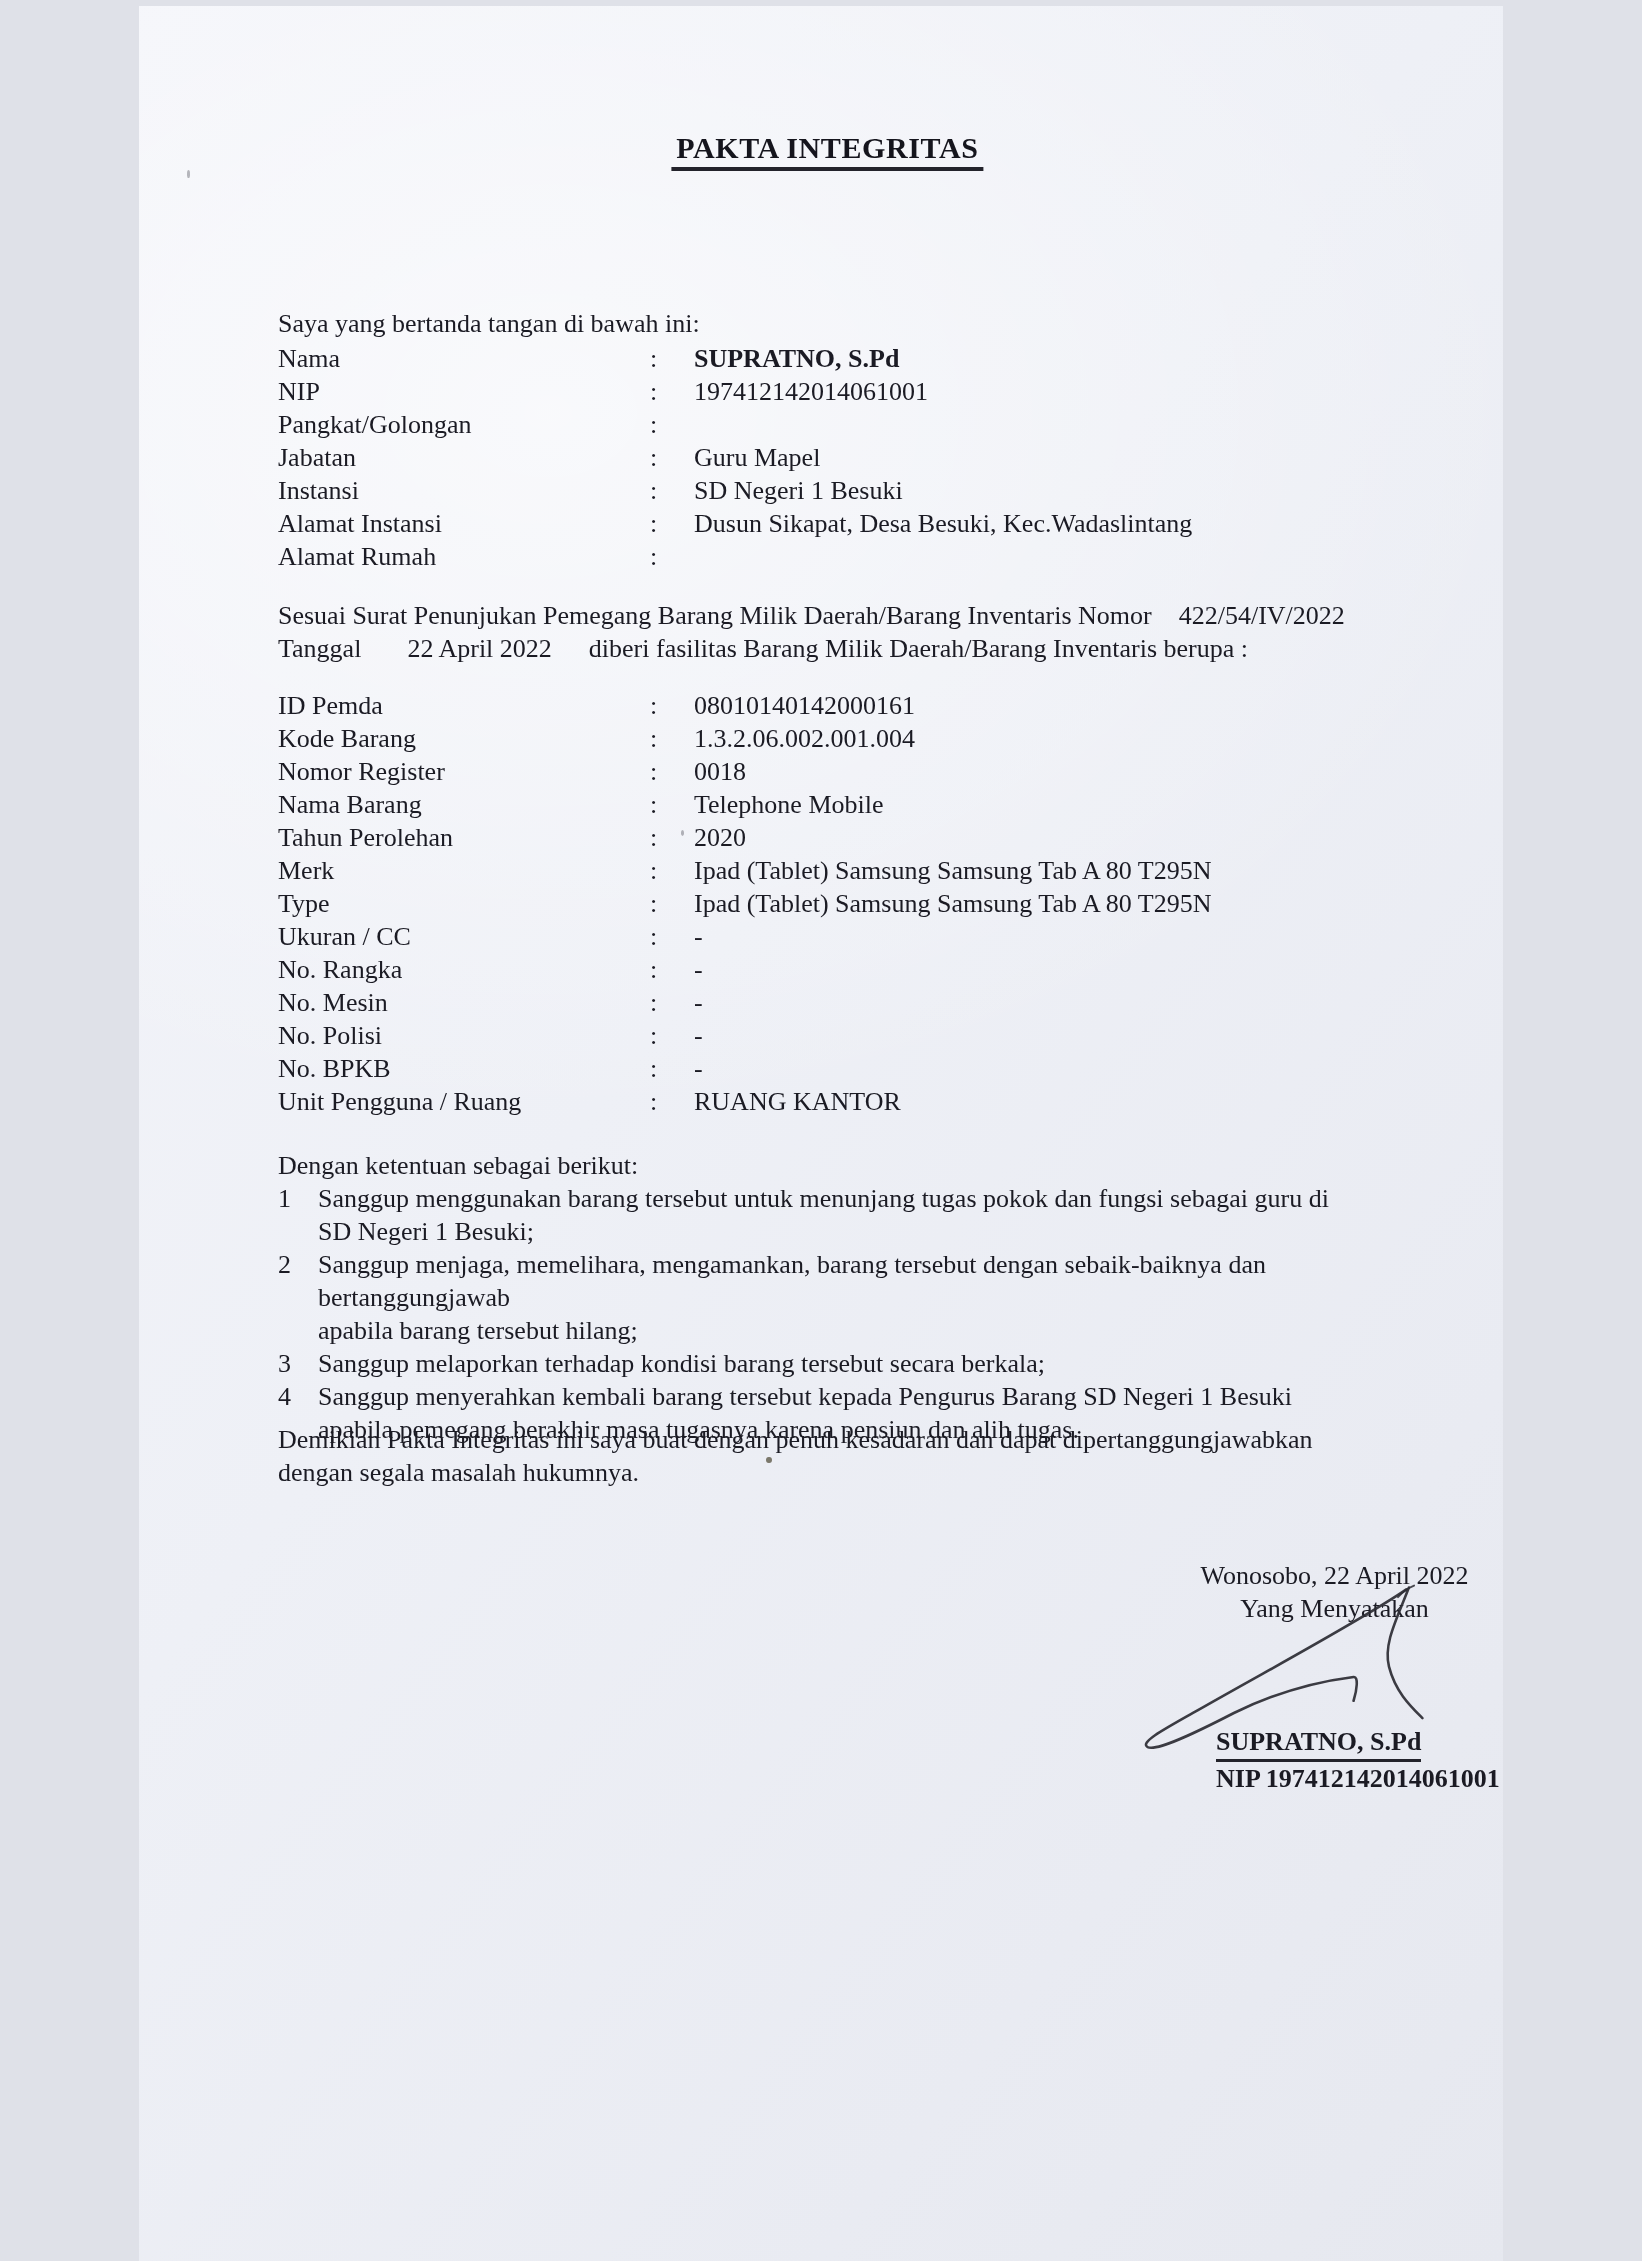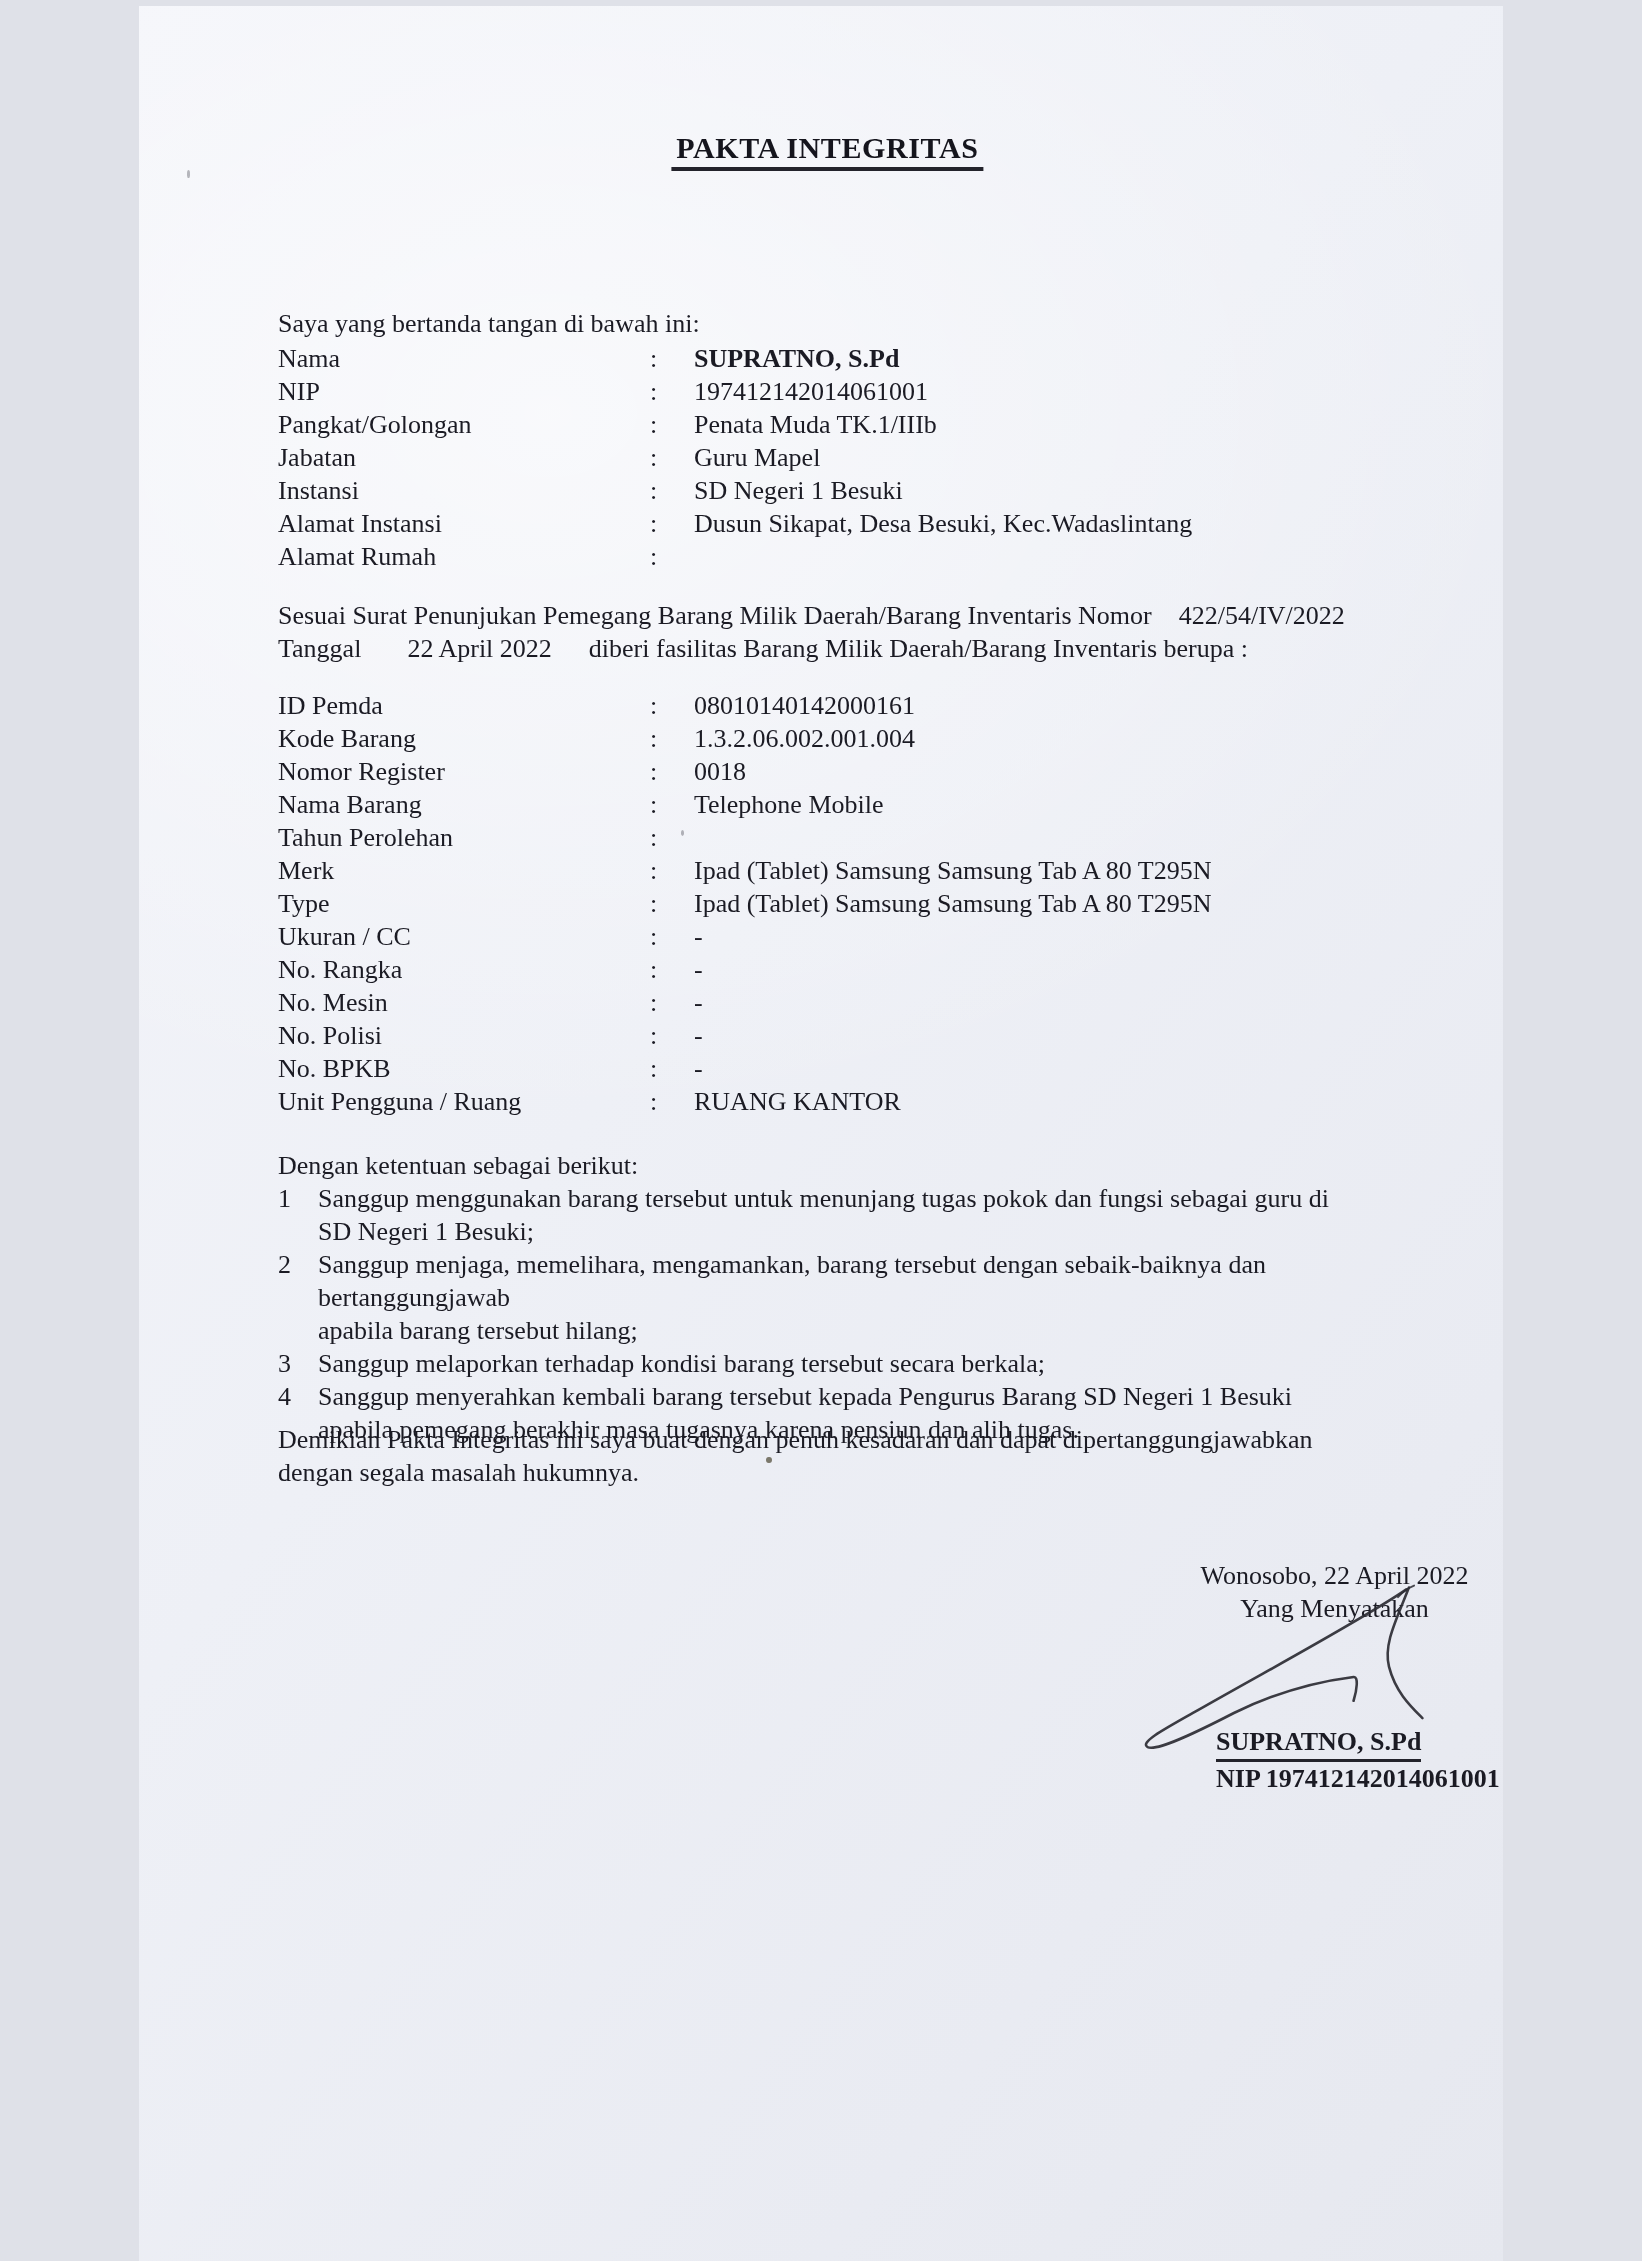--- a/index.html
+++ b/index.html
@@ -114,7 +114,6 @@
     <div class="field-row">
       <span class="field-label">Pangkat/Golongan</span>
       <span class="field-colon">:</span>
-      <span class="field-value">Penata Muda TK.1/IIIb</span>
     </div>
     <div class="field-row">
       <span class="field-label">Jabatan</span>

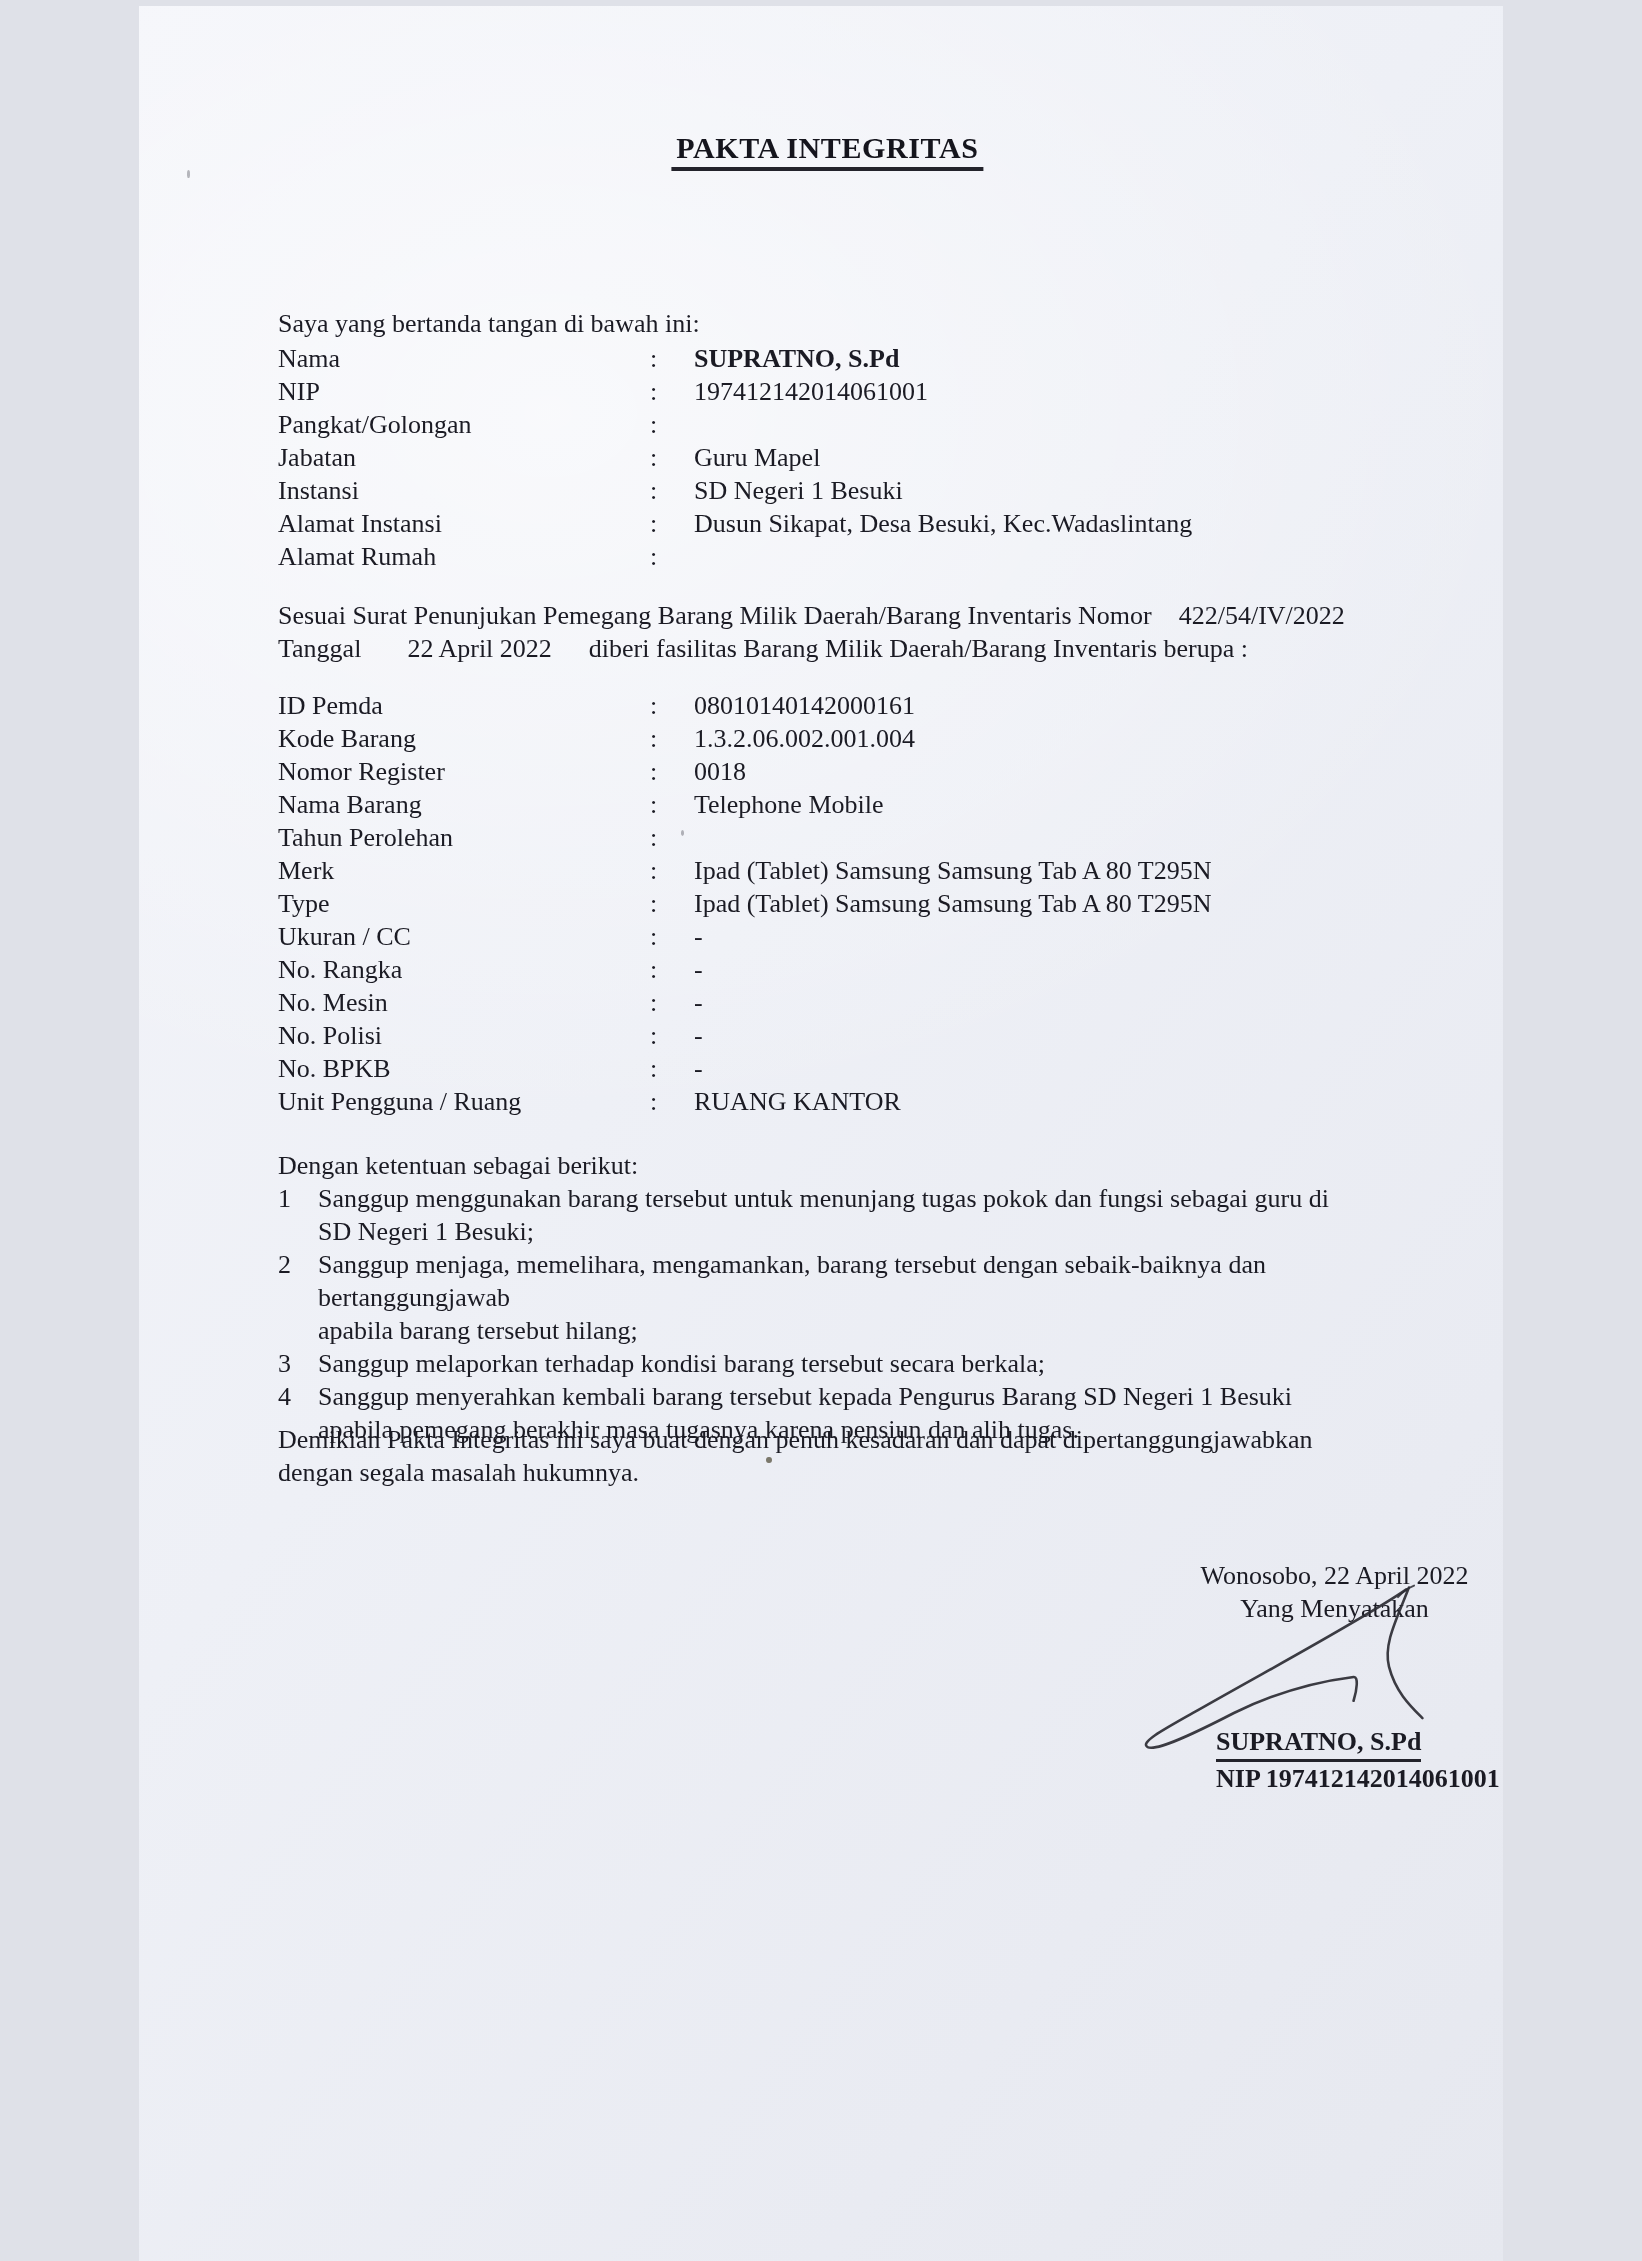--- a/index.html
+++ b/index.html
@@ -169,6 +169,7 @@
     <div class="field-row">
       <span class="field-label">Tahun Perolehan</span>
       <span class="field-colon">:</span>
+      <span class="field-value">2020</span>
     </div>
     <div class="field-row">
       <span class="field-label">Merk</span>

